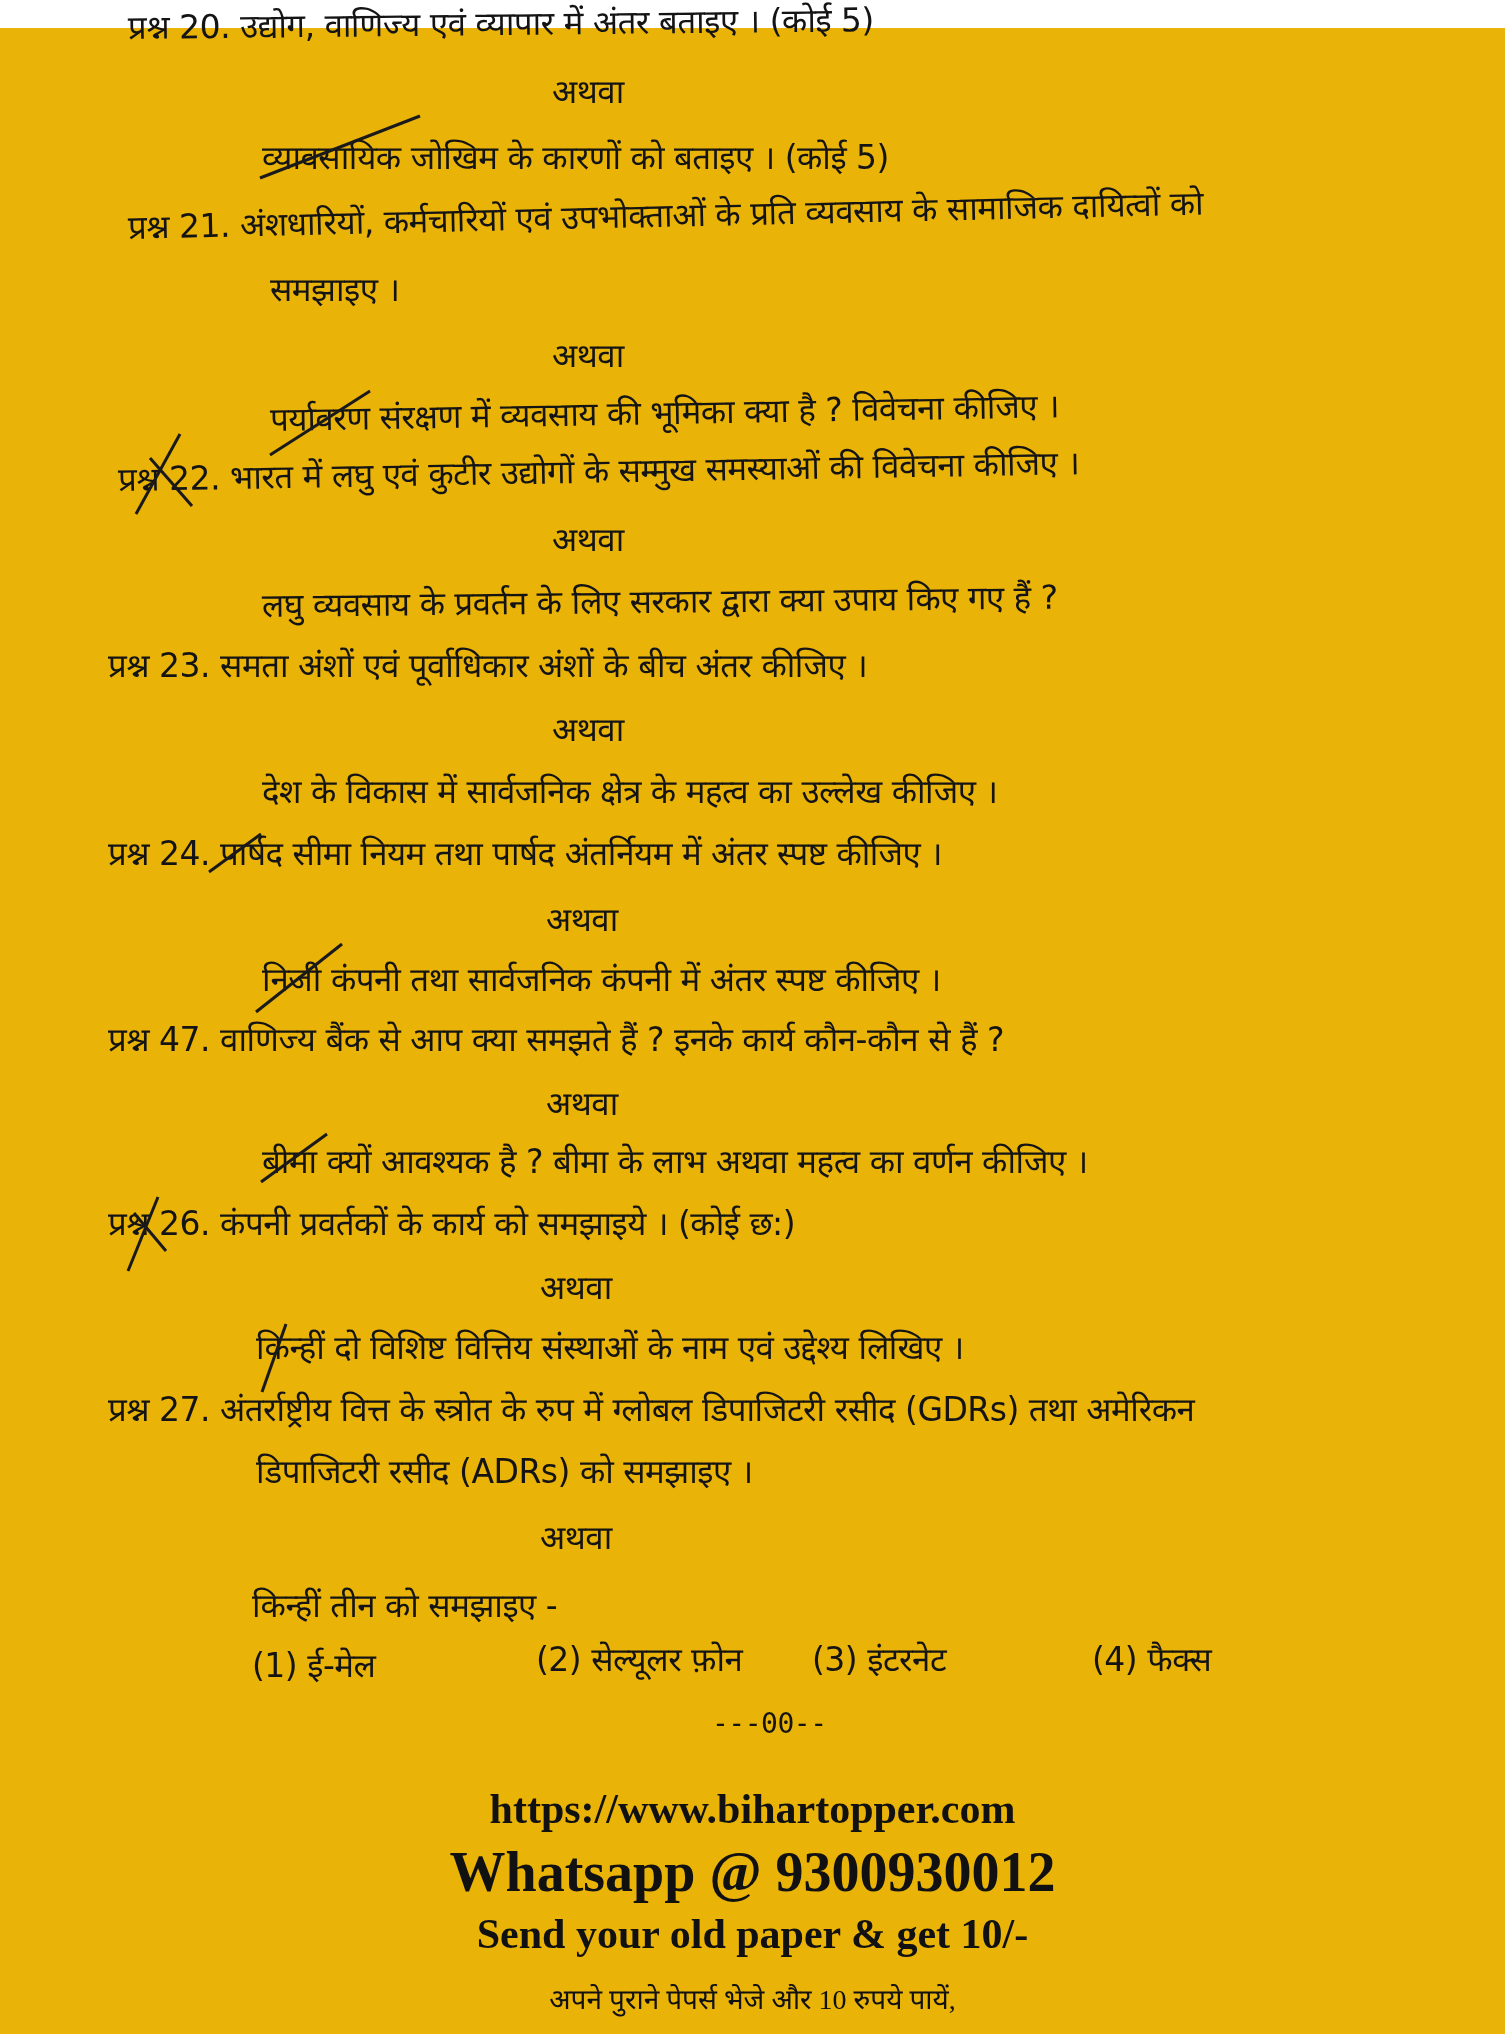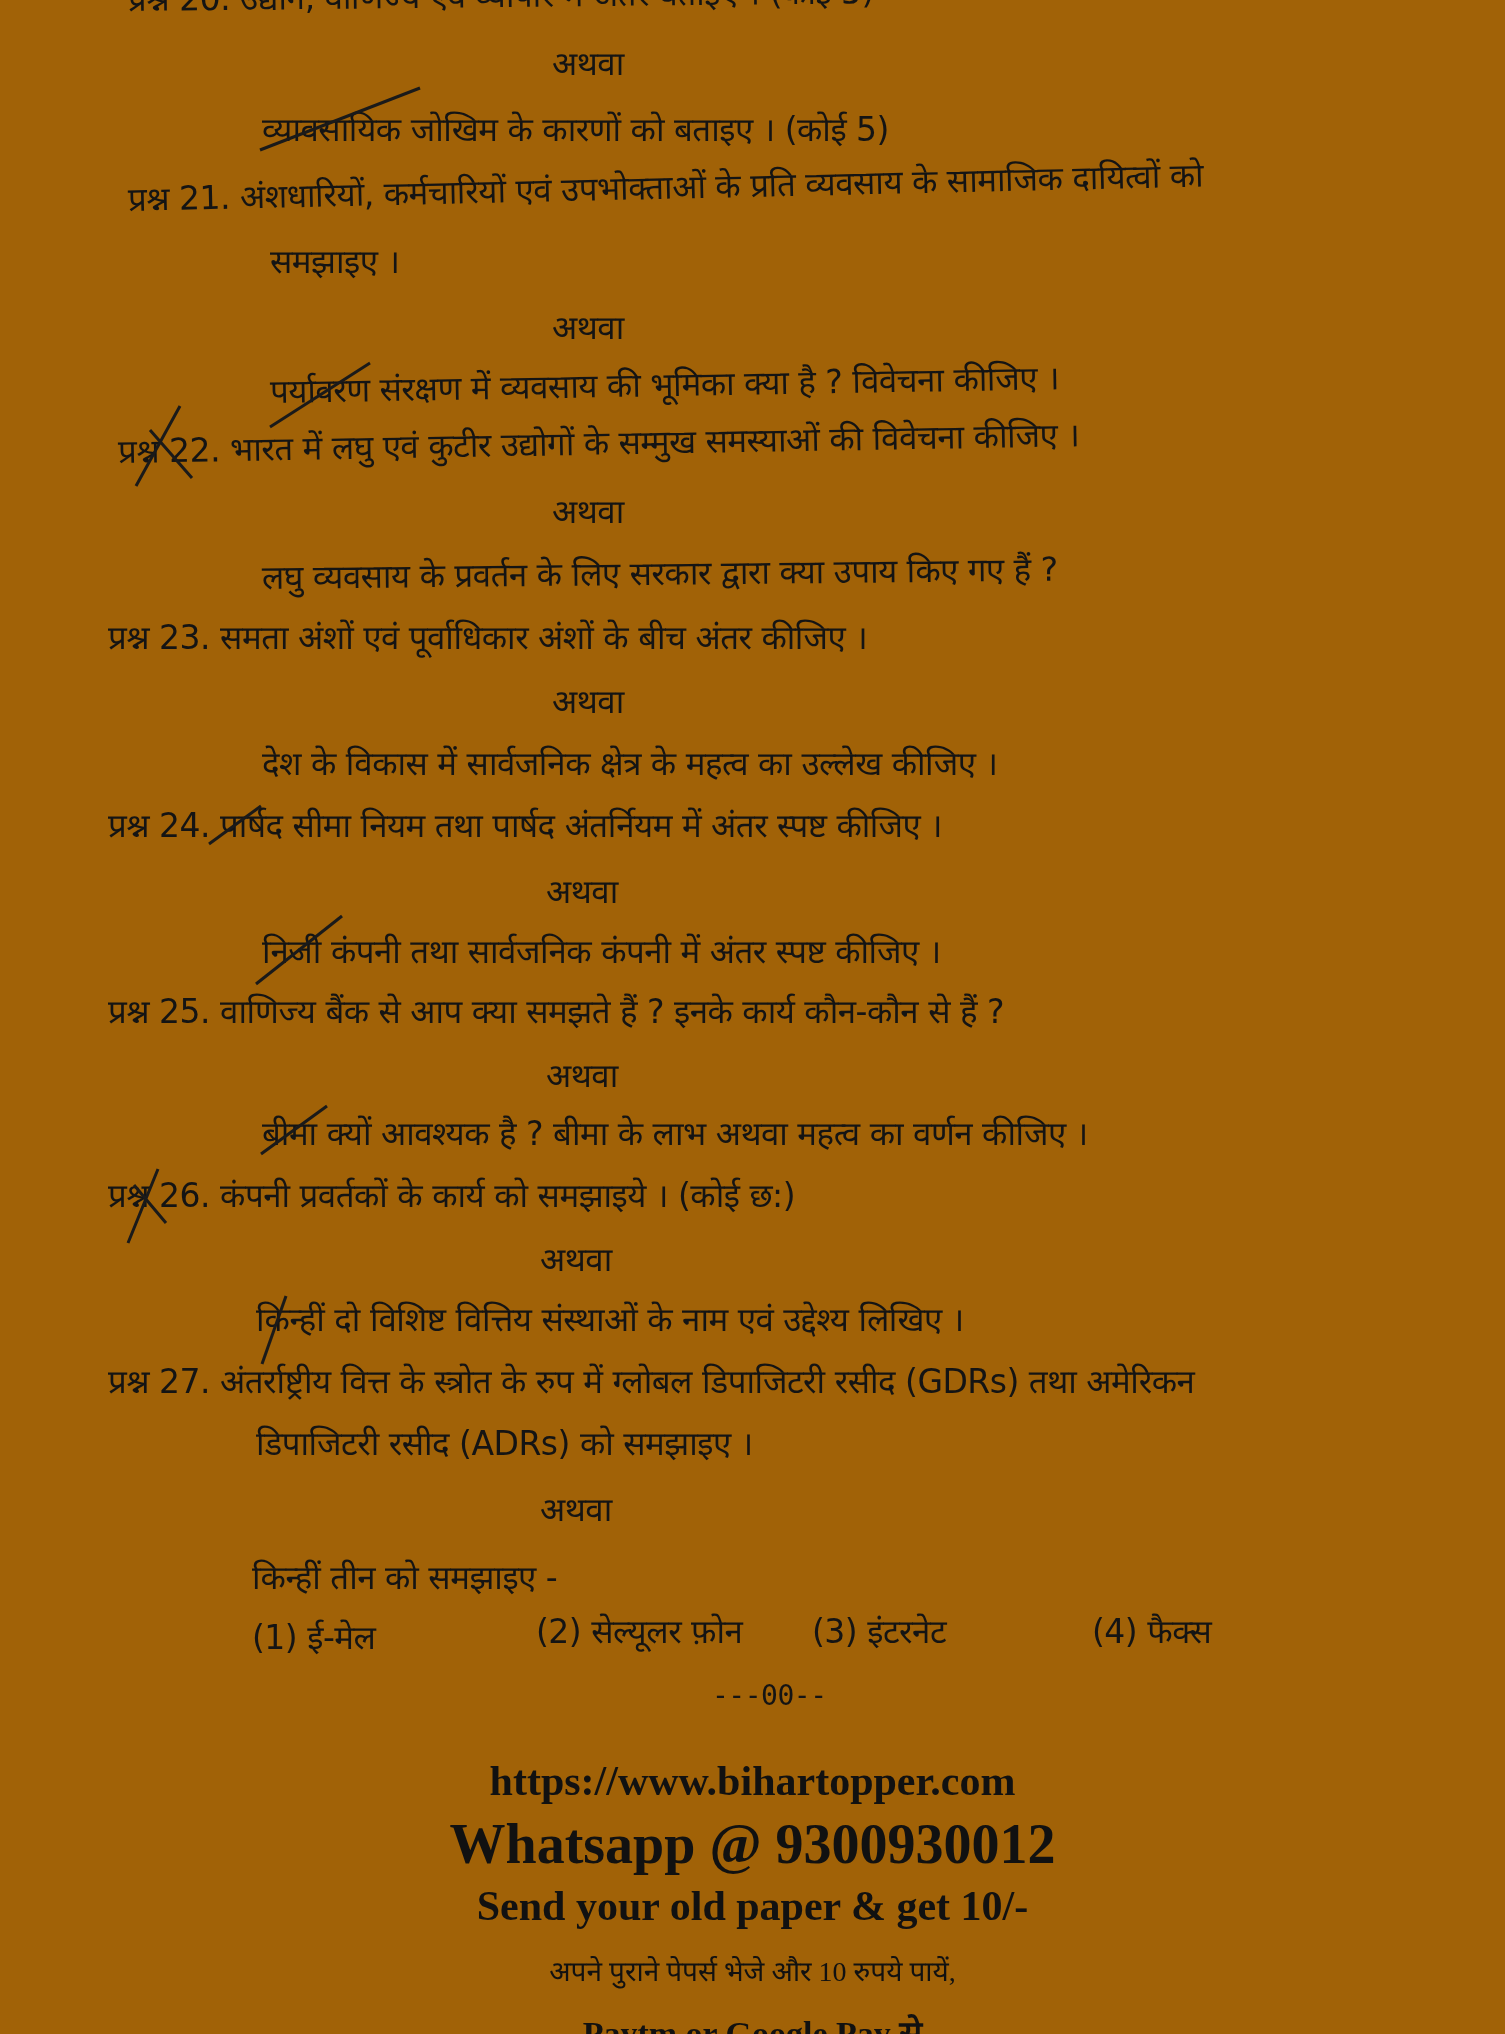--- a/index.html
+++ b/index.html
@@ -7,7 +7,7 @@
       width: 1505px; height: 2034px; overflow: hidden; position: relative;
       font-family: "DejaVu Sans", sans-serif; color: #111111;
     }
-    .page { position: absolute; inset: 0; background: #a16207; }
+    .page { position: absolute; inset: 0; background: #eab308; margin-top: 28px; }
     .line {
       position: absolute; white-space: nowrap; font-size: 33px; line-height: 44px;
       letter-spacing: -0.5px; color: #141414;

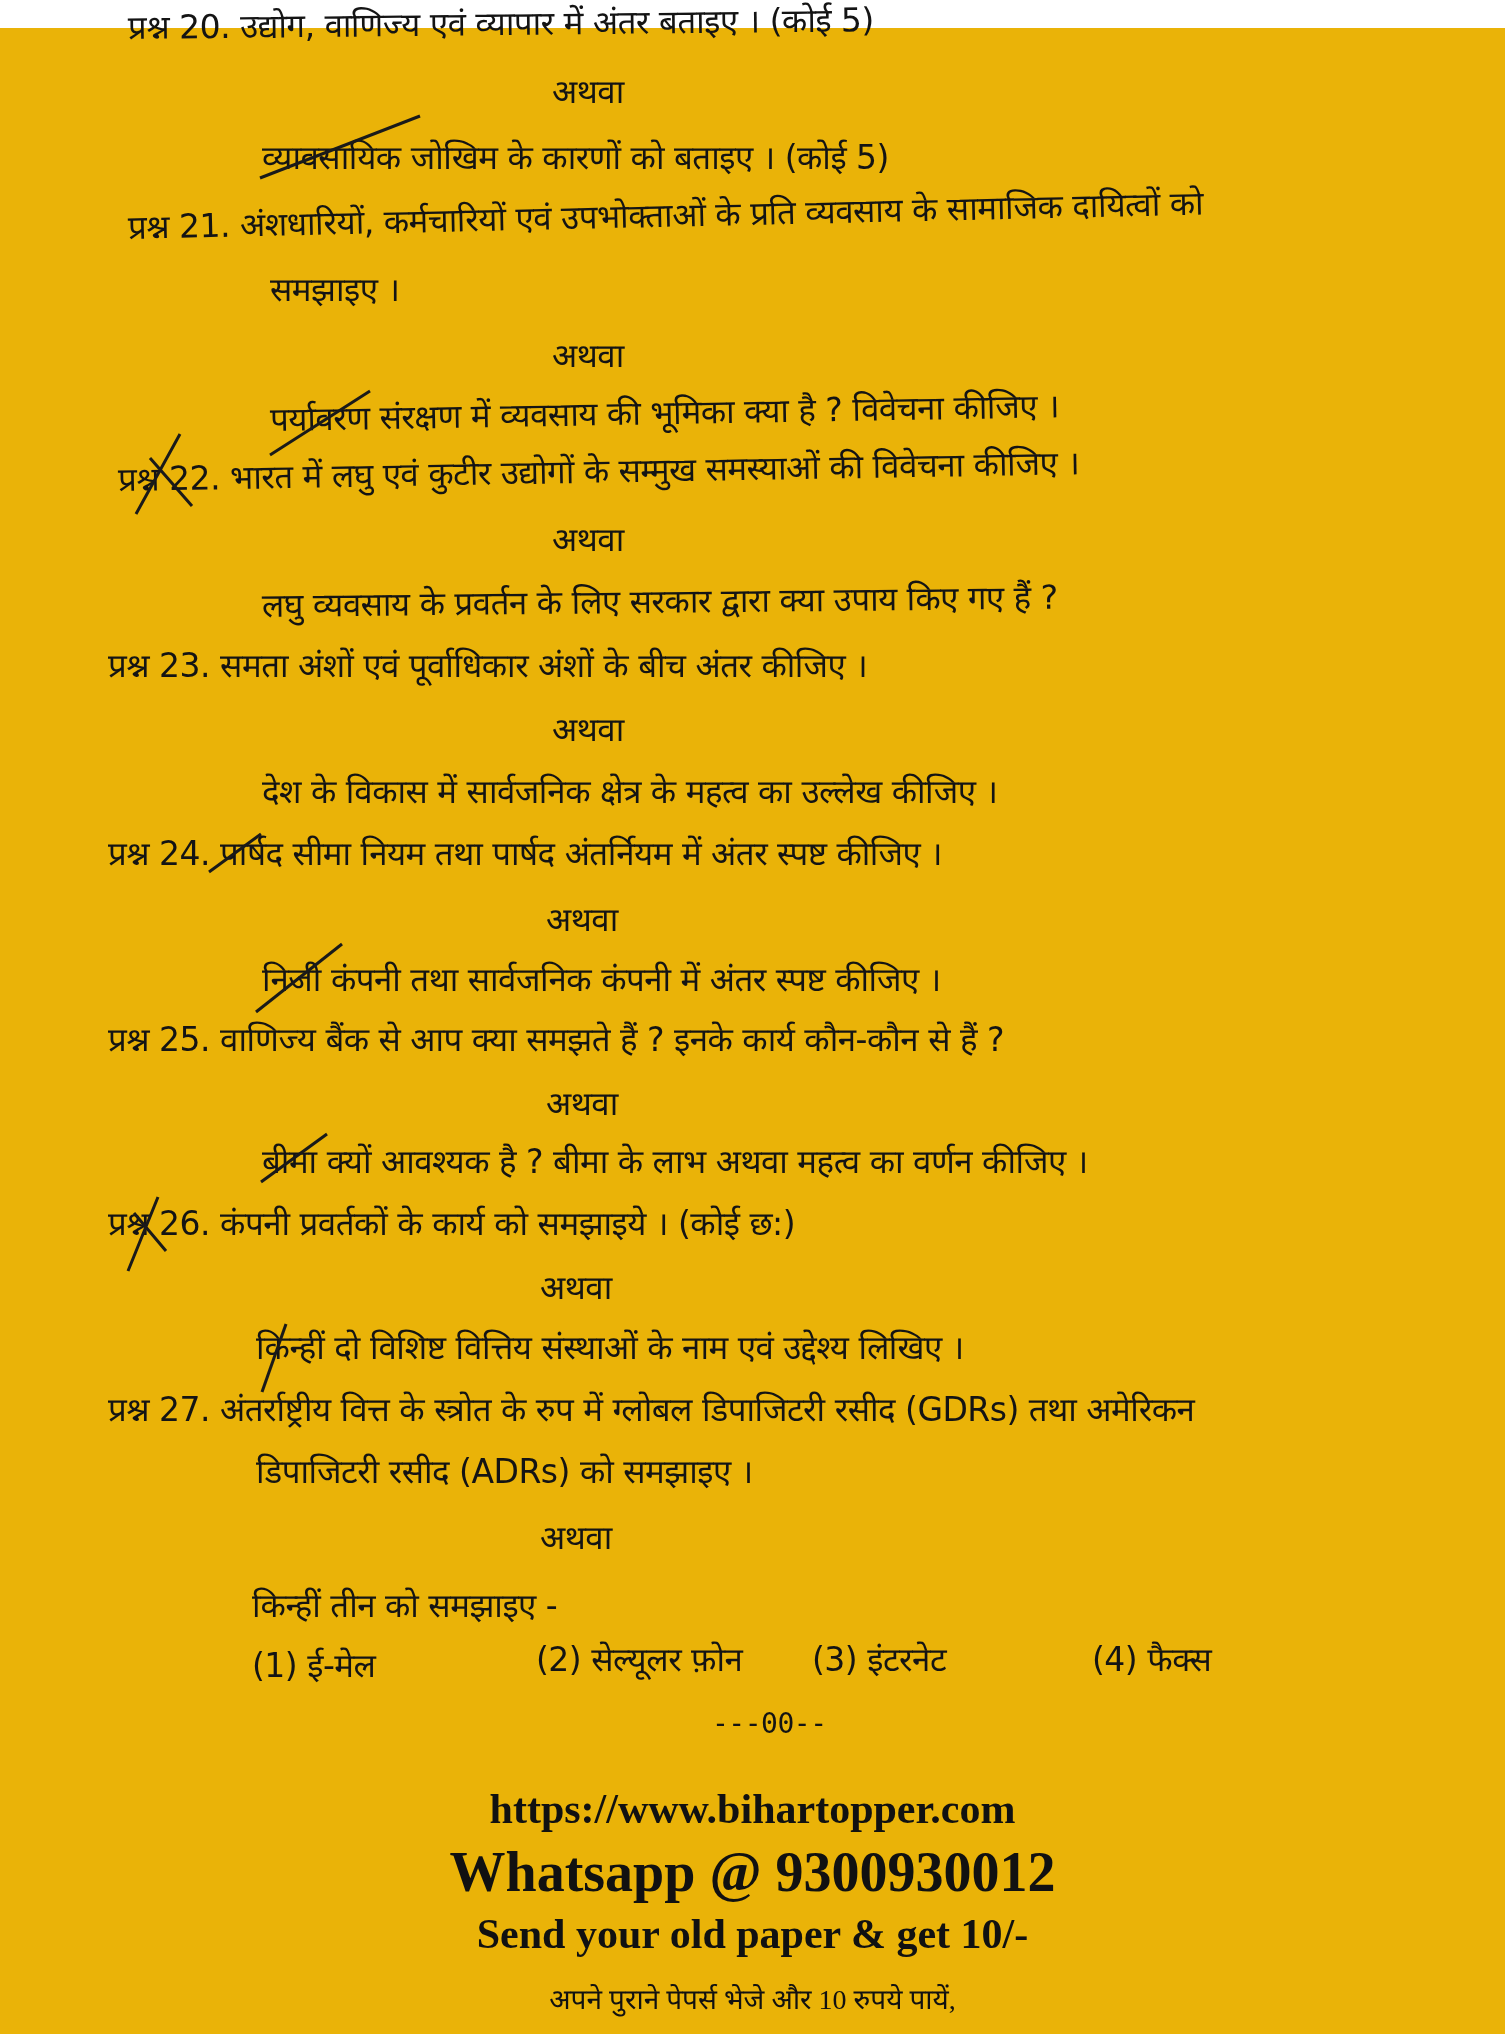--- a/index.html
+++ b/index.html
@@ -66,7 +66,7 @@
   <div class="line" style="left:262px; top:930px;">निजी कंपनी तथा सार्वजनिक कंपनी में अंतर स्पष्ट कीजिए ।</div>
 
   <div class="line" style="left:108px; top:990px;">
-    <span class="qno">प्रश्न 25.</span>
+    <span class="qno">प्रश्न 47.</span>
     <span>वाणिज्य बैंक से आप क्या समझते हैं ? इनके कार्य कौन-कौन से हैं ?</span>
   </div>
   <div class="line athva" style="left:546px; top:1054px;">अथवा</div>

